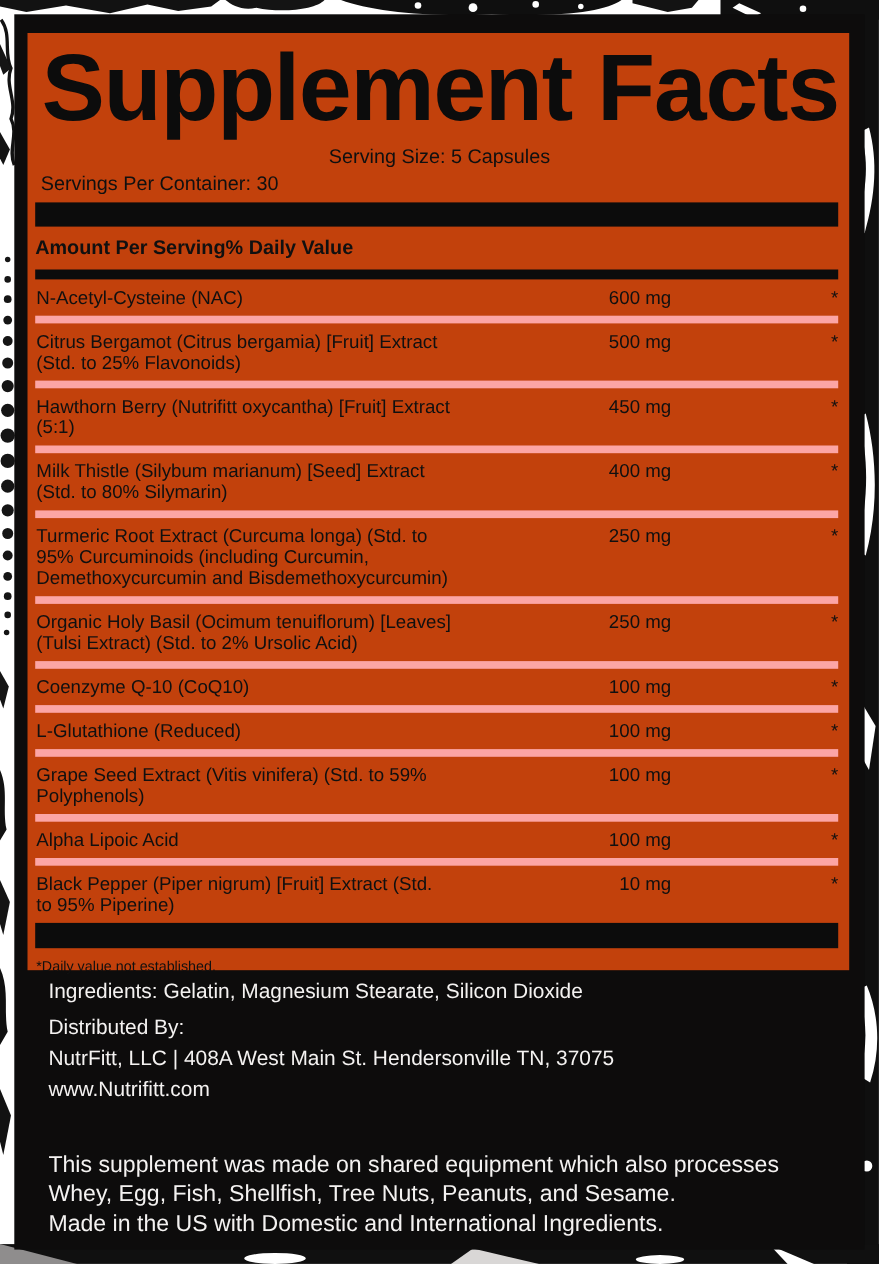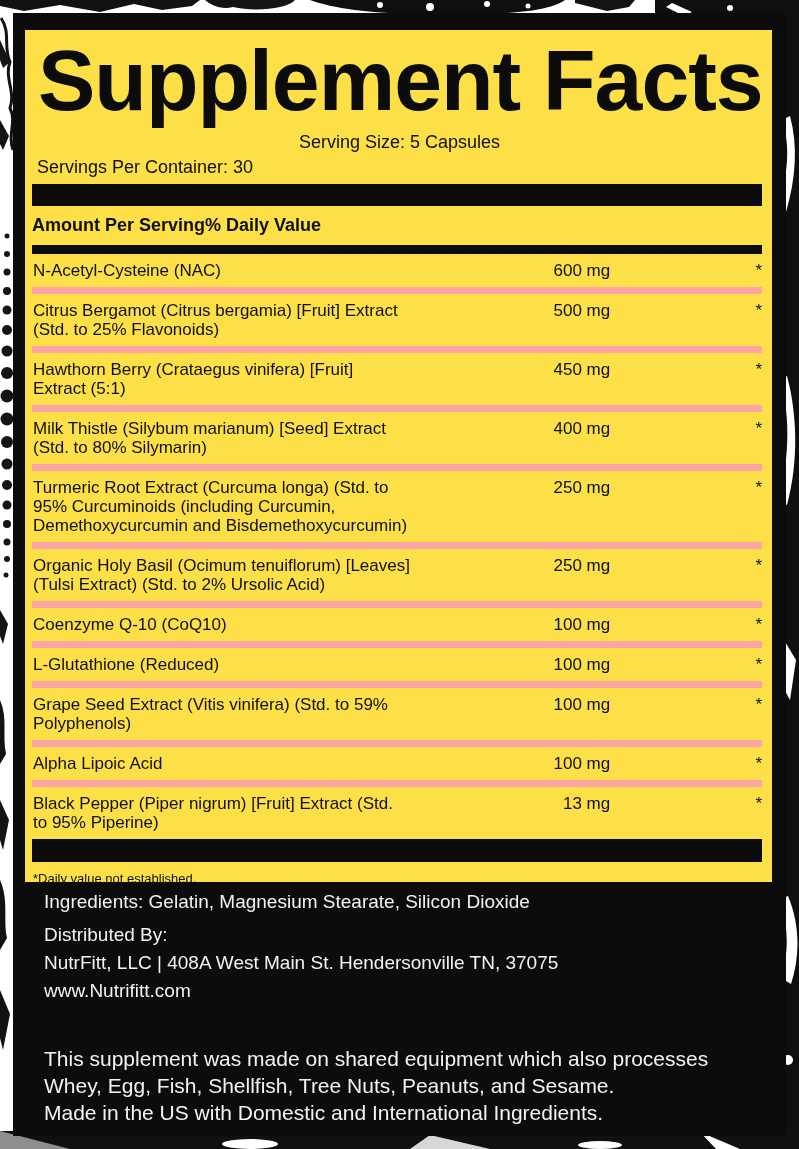--- a/index.html
+++ b/index.html
@@ -14,7 +14,7 @@
   }
   .facts{
     position:absolute;left:12px;top:17px;width:747px;height:852px;
-    background:#fde047;box-sizing:border-box;padding:0 10px 0 7px;color:#101010;
+    background:#c2410c;box-sizing:border-box;padding:0 10px 0 7px;color:#101010;
   }
   .facts-title{
     font-size:86px;font-weight:700;letter-spacing:-1px;line-height:80px;

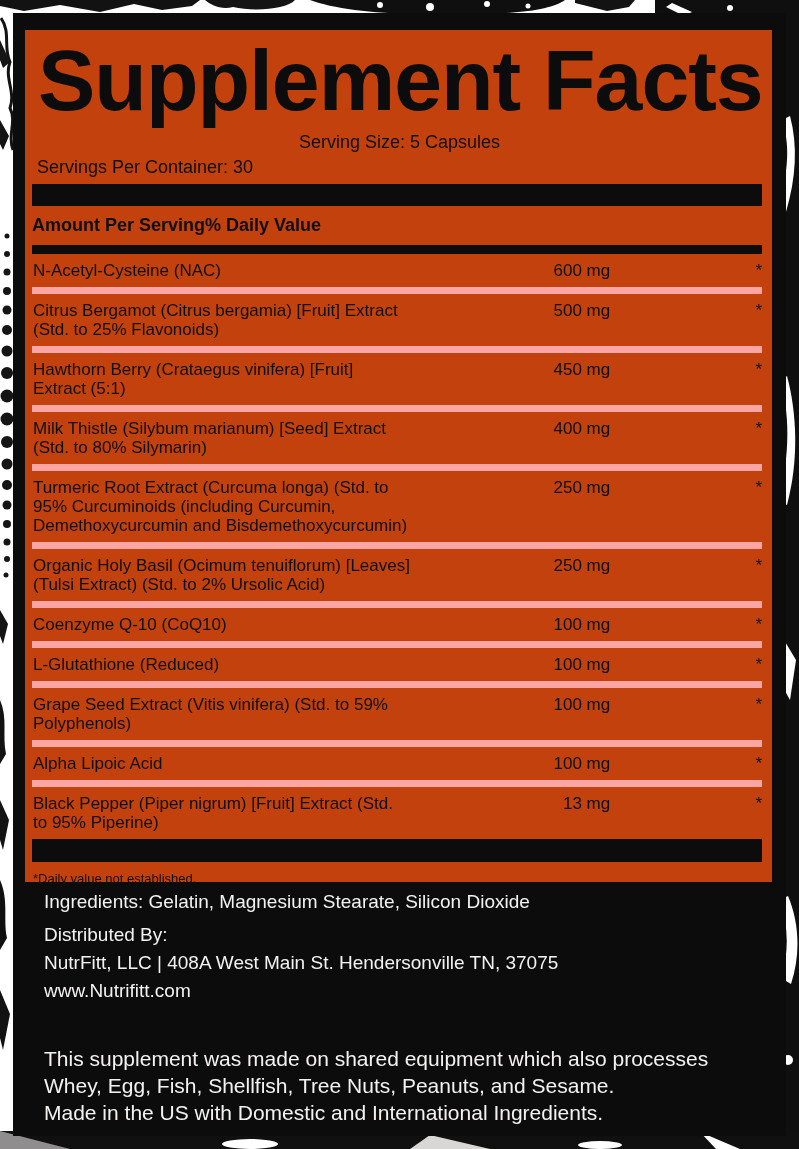--- a/index.html
+++ b/index.html
@@ -133,7 +133,7 @@
           <div class="dv">*</div>
         </div>
         <div class="row">
-          <div class="name">Hawthorn Berry (Crataegus vinifera) [Fruit] Extract (5:1)</div>
+          <div class="name">Hawthorn Berry (Nutrifitt oxycantha) [Fruit] Extract (5:1)</div>
           <div class="amt">450 mg</div>
           <div class="dv">*</div>
         </div>

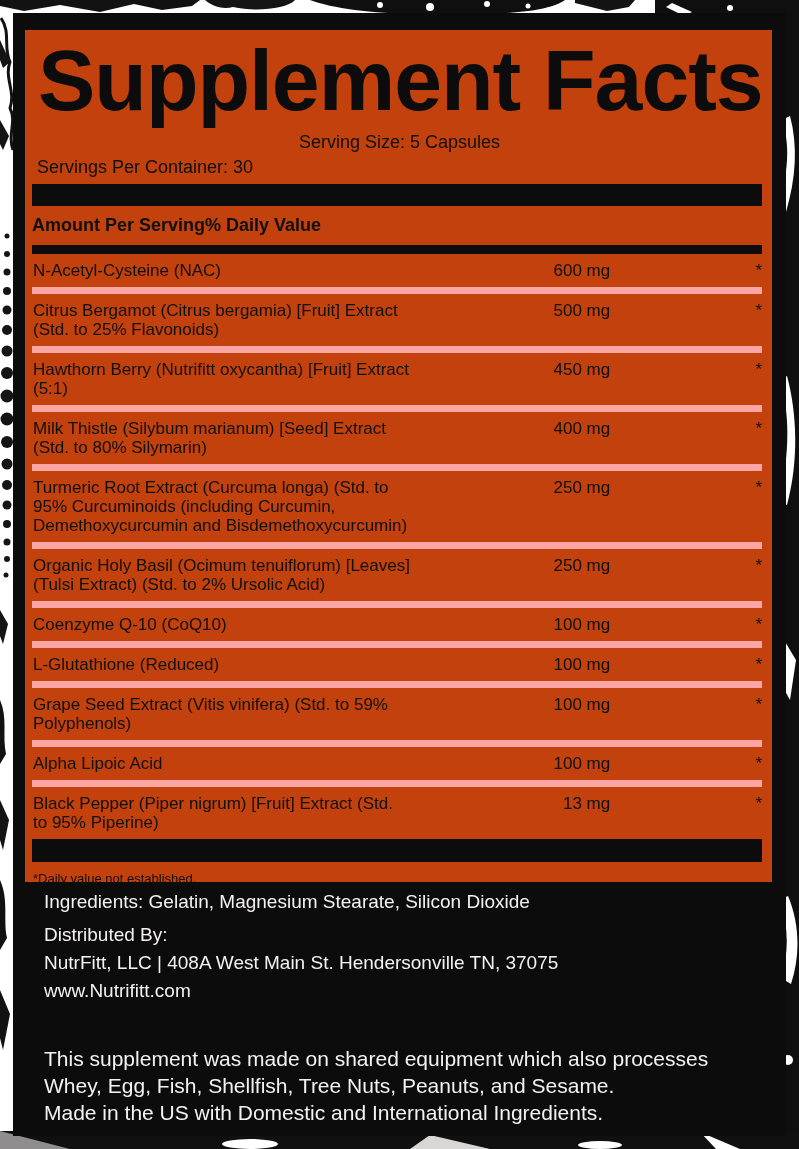--- a/index.html
+++ b/index.html
@@ -174,7 +174,7 @@
         </div>
         <div class="row">
           <div class="name">Black Pepper (Piper nigrum) [Fruit] Extract (Std. to 95% Piperine)</div>
-          <div class="amt">13 mg</div>
+          <div class="amt">10 mg</div>
           <div class="dv">*</div>
         </div>
       </div>

